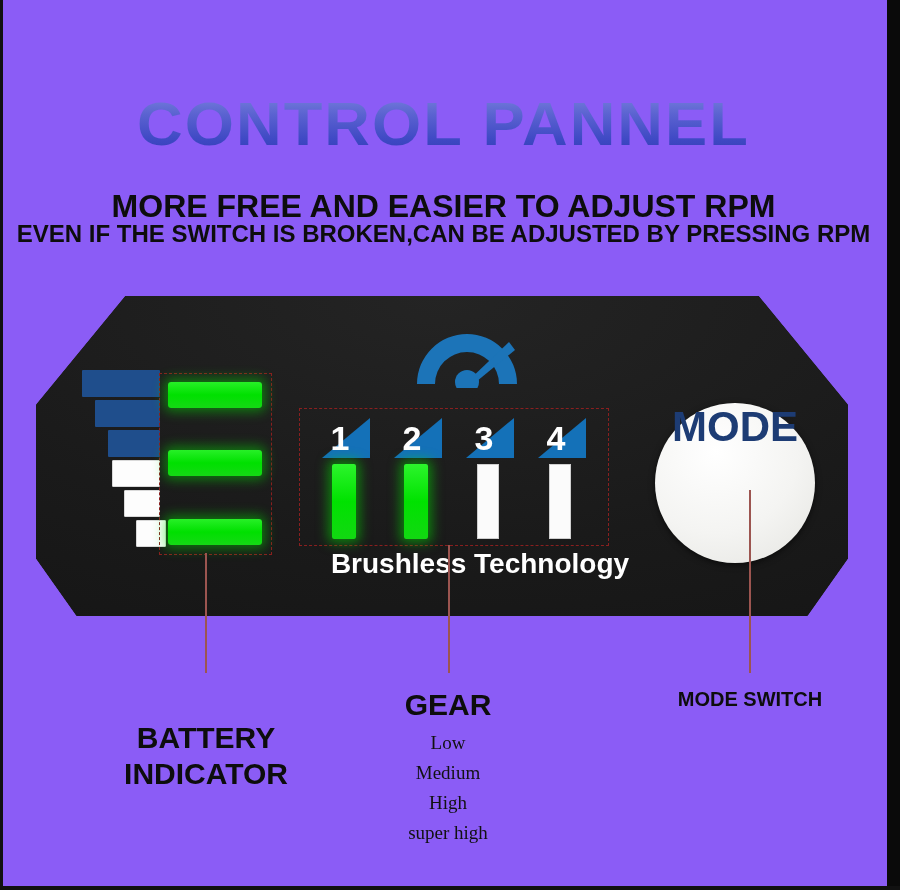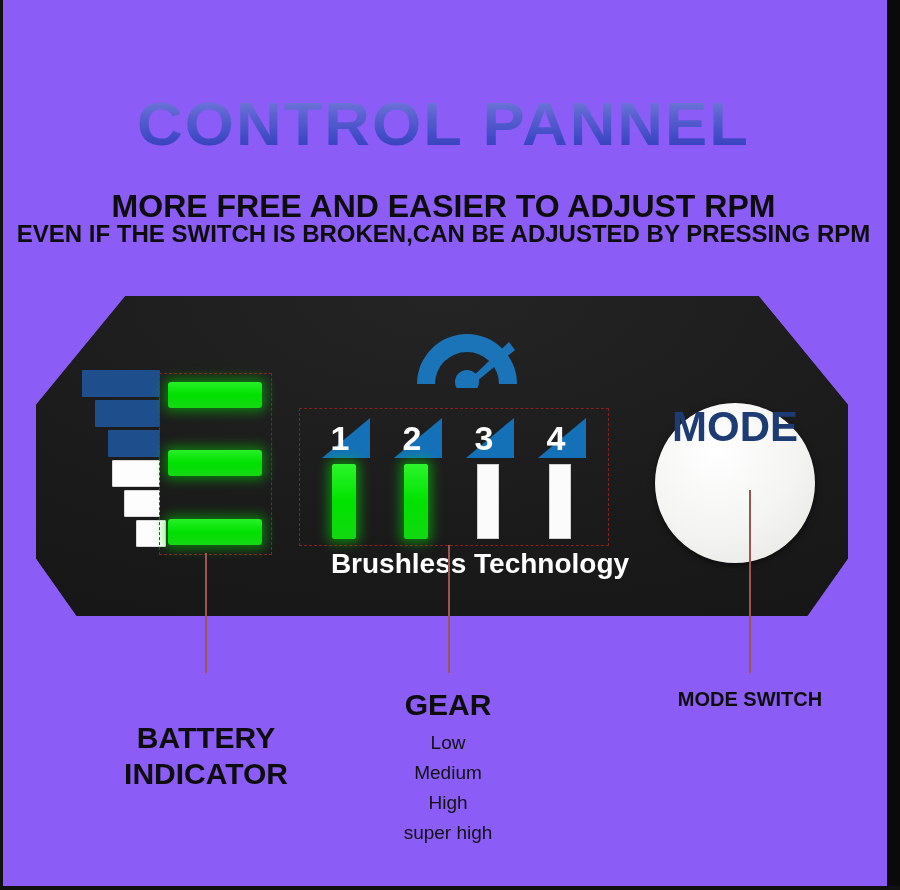--- a/index.html
+++ b/index.html
@@ -266,7 +266,7 @@
     text-align: center;
     color: #111111;
     font-weight: normal;
-    font-family: Liberation Sans, sans-serif;
+    font-family: Liberation Serif, serif;
     font-size: 19px;
     line-height: 30px;
   }

